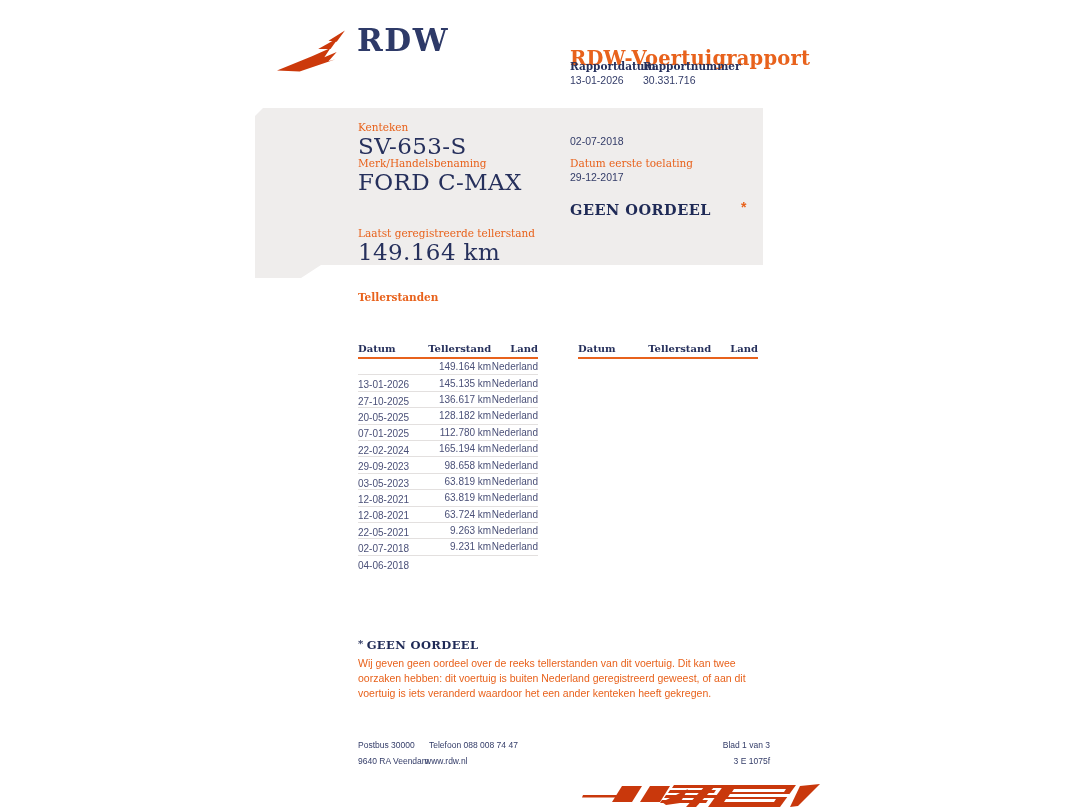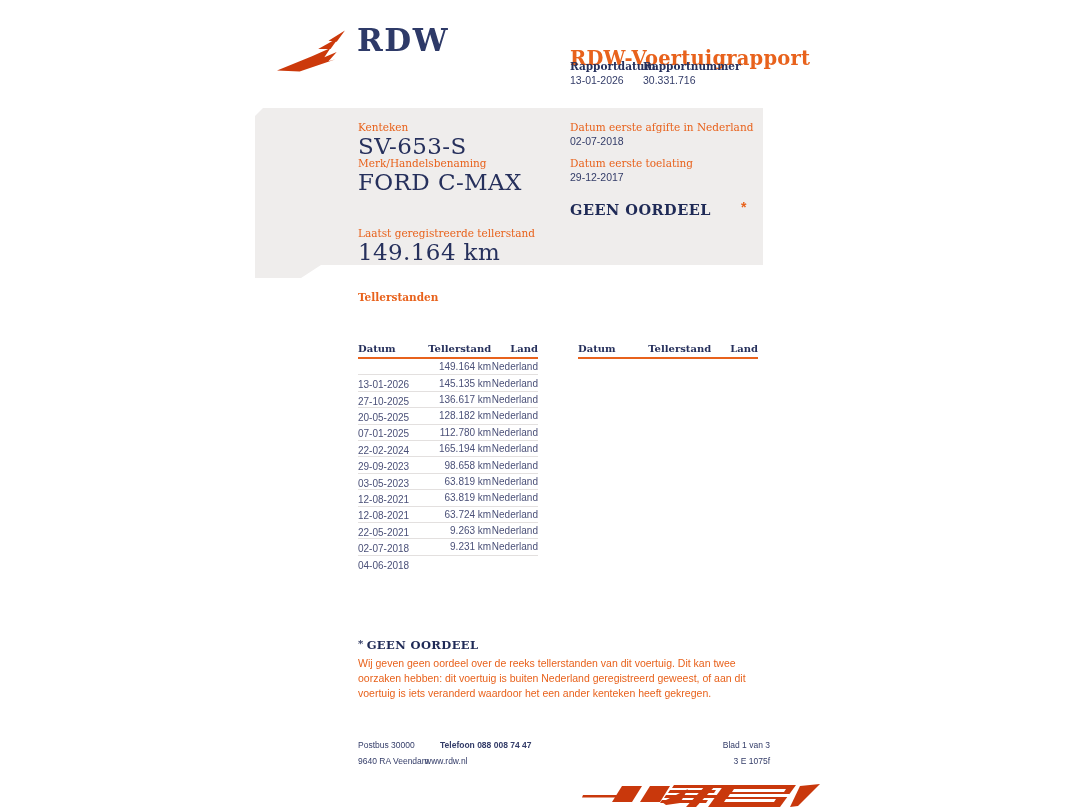--- a/index.html
+++ b/index.html
@@ -131,7 +131,6 @@
   <div class="abs lbl meter-l">Laatst geregistreerde tellerstand</div>
   <div class="abs big-val meter-v">149.164 km</div>
 
-  <div class="abs lbl afgifte-l">Datum eerste afgifte in Nederland</div>
   <div class="abs sm-val afgifte-v">02-07-2018</div>
 
   <div class="abs lbl toelating-l">Datum eerste toelating</div>

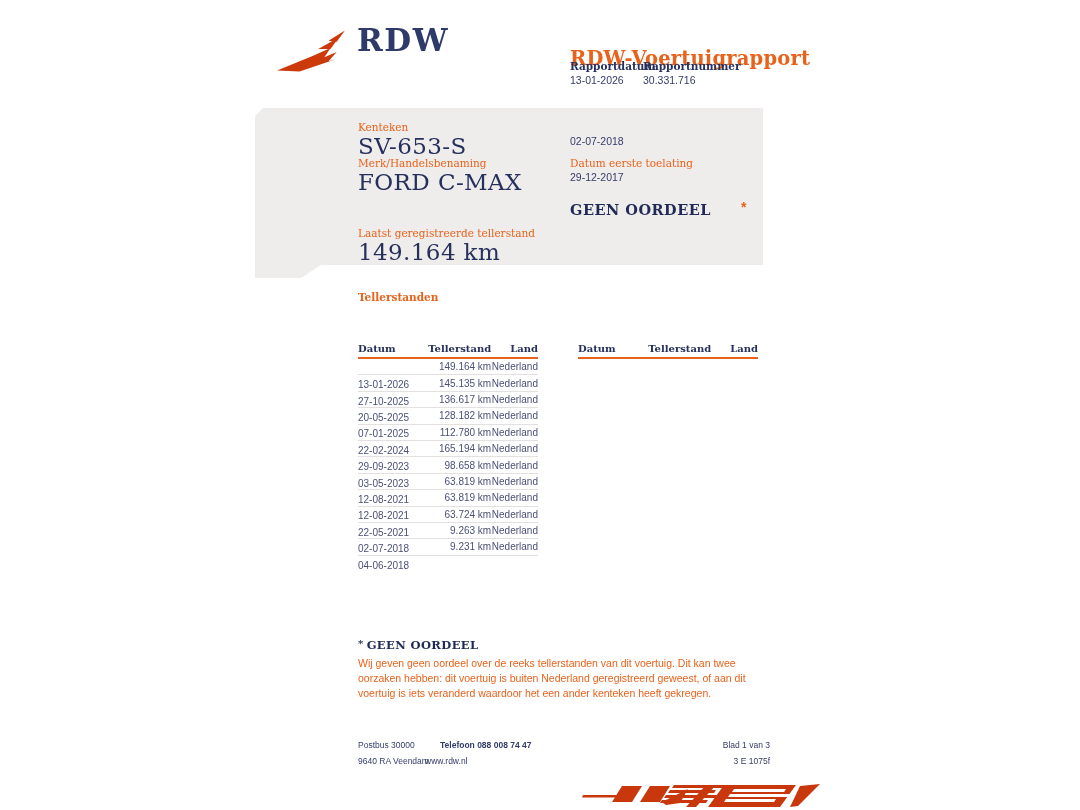--- a/index.html
+++ b/index.html
@@ -95,7 +95,7 @@
   
   .foot{font-size:8.5px;color:#333c68;}
   .f-a1{left:358px;top:740px;} .f-a2{left:358px;top:756px;}
-  .f-b1{left:440px;top:740px;font-weight:bold;} .f-b2{left:425px;top:756px;}
+  .f-b1{left:429px;top:740px;} .f-b2{left:425px;top:756px;}
   .f-c1{left:620px;top:740px;width:150px;text-align:right;}
   .f-c2{left:620px;top:756px;width:150px;text-align:right;}
 

